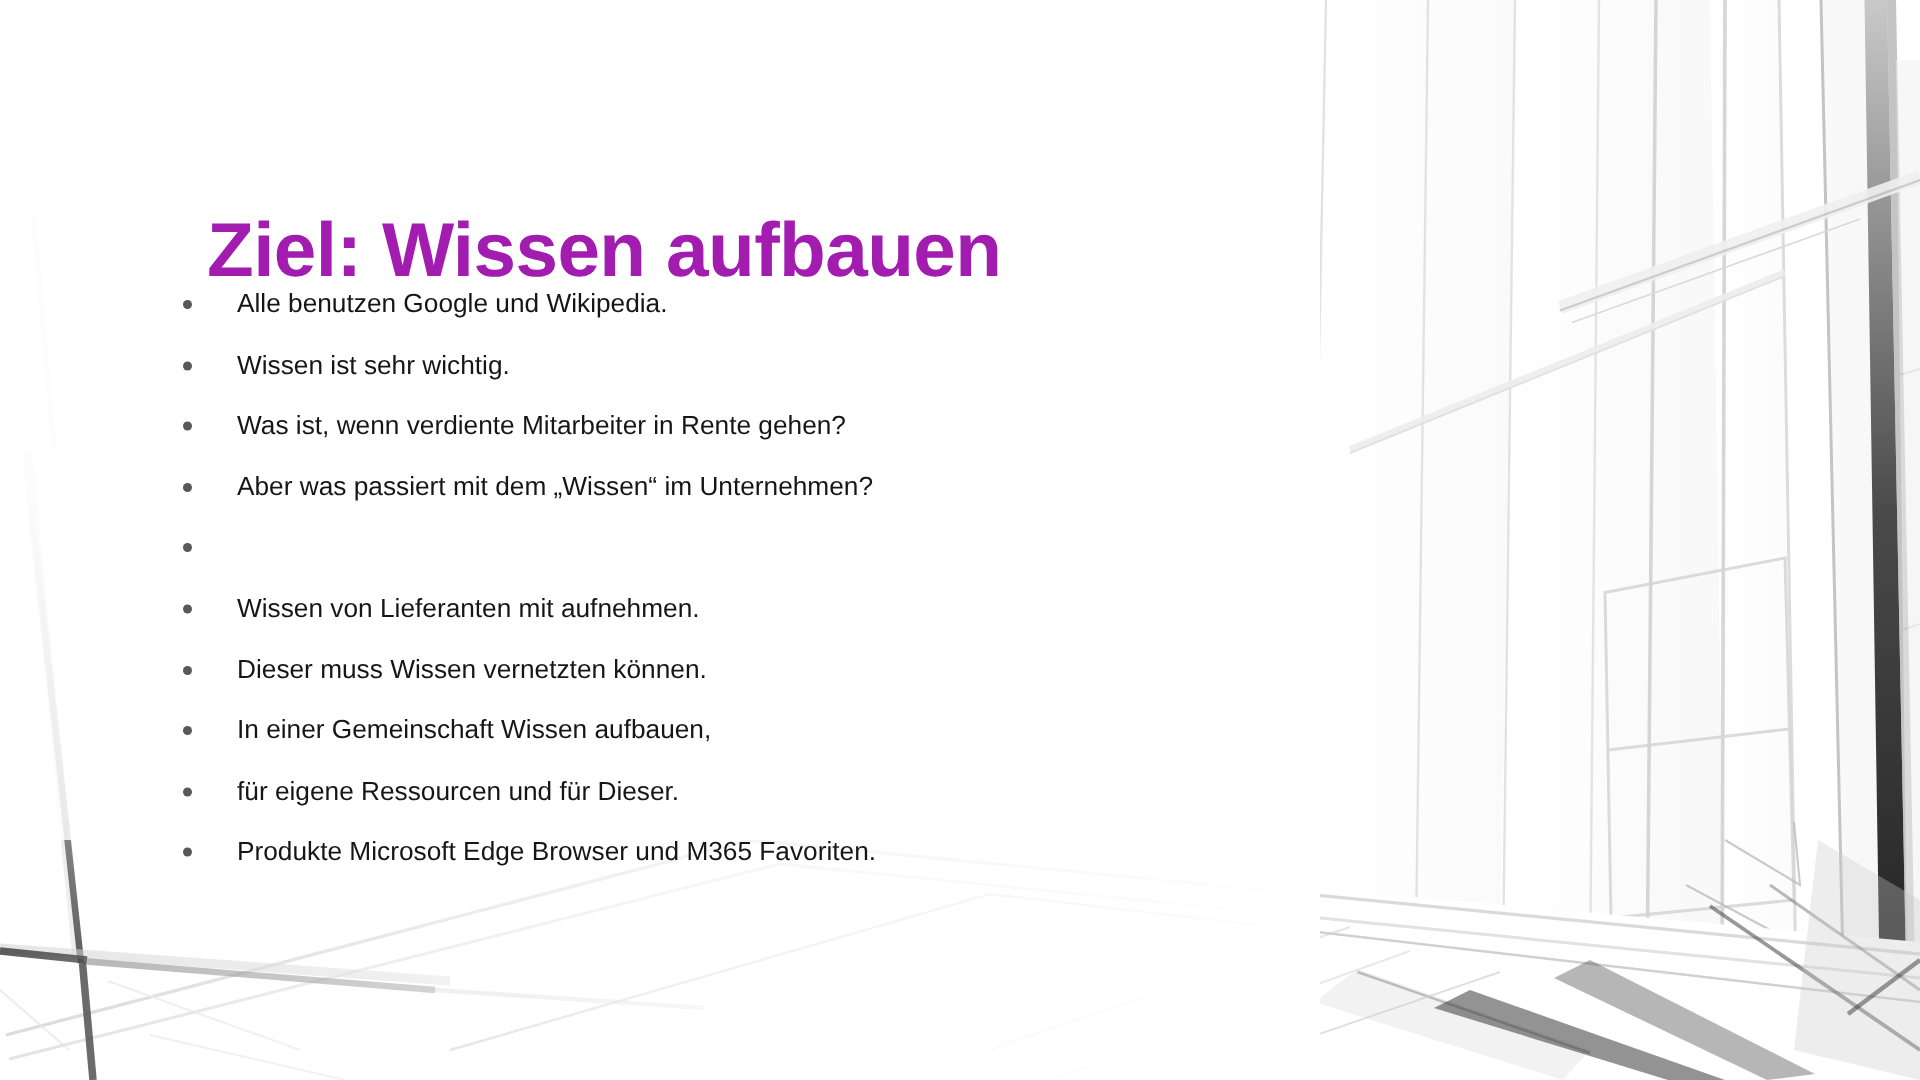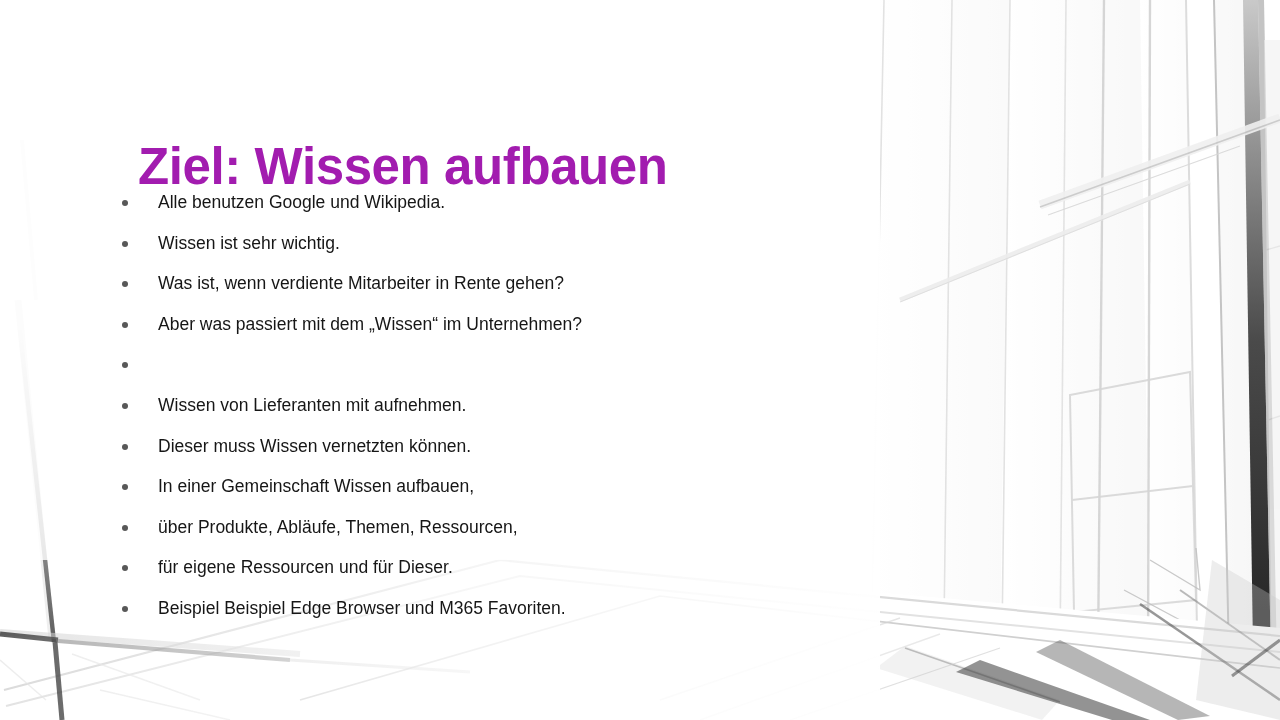--- a/index.html
+++ b/index.html
@@ -255,10 +255,6 @@
       </li>
       <li>
         <span class="bullet-dot"></span>
-        <span class="bullet-text">über Produkte, Abläufe, Themen,  Ressourcen,</span>
-      </li>
-      <li>
-        <span class="bullet-dot"></span>
         <span class="bullet-text">für eigene Ressourcen und für Dieser.</span>
       </li>
       <li>

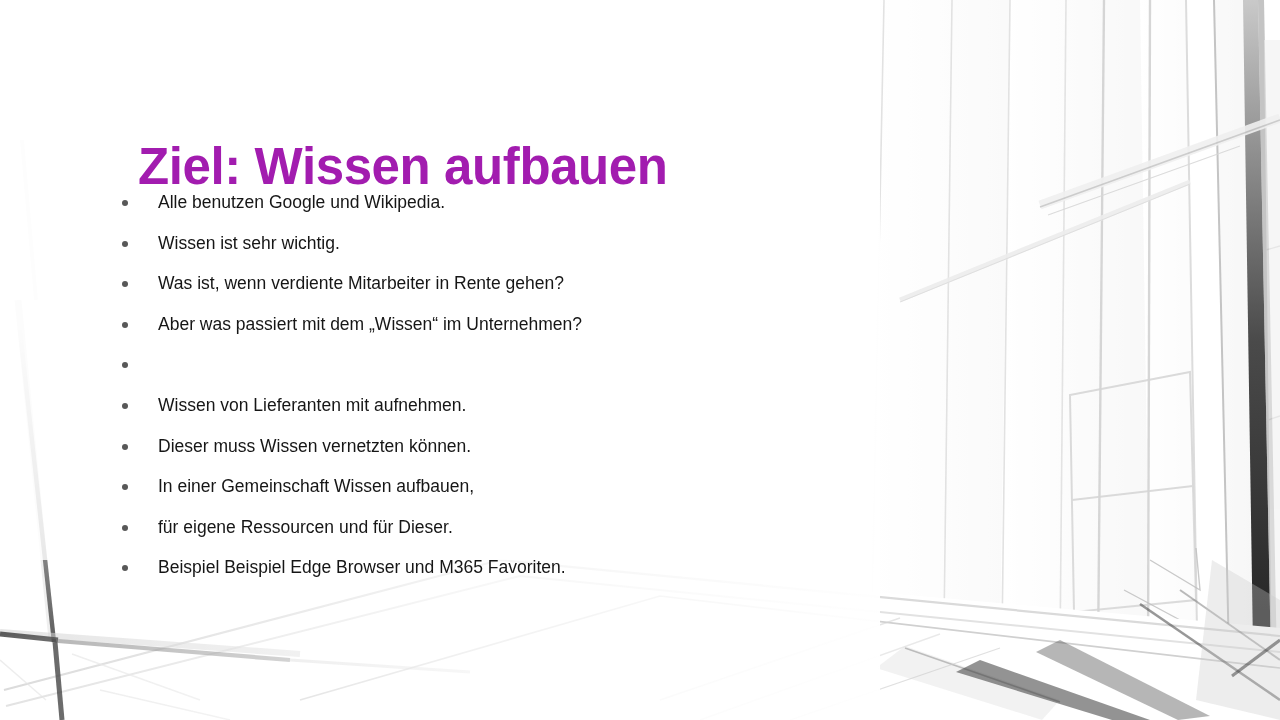--- a/index.html
+++ b/index.html
@@ -259,7 +259,7 @@
       </li>
       <li>
         <span class="bullet-dot"></span>
-        <span class="bullet-text">Beispiel Beispiel Edge Browser und  M365 Favoriten.</span>
+        <span class="bullet-text">Produkte Microsoft Edge Browser und  M365 Favoriten.</span>
       </li>
     </ul>
 

